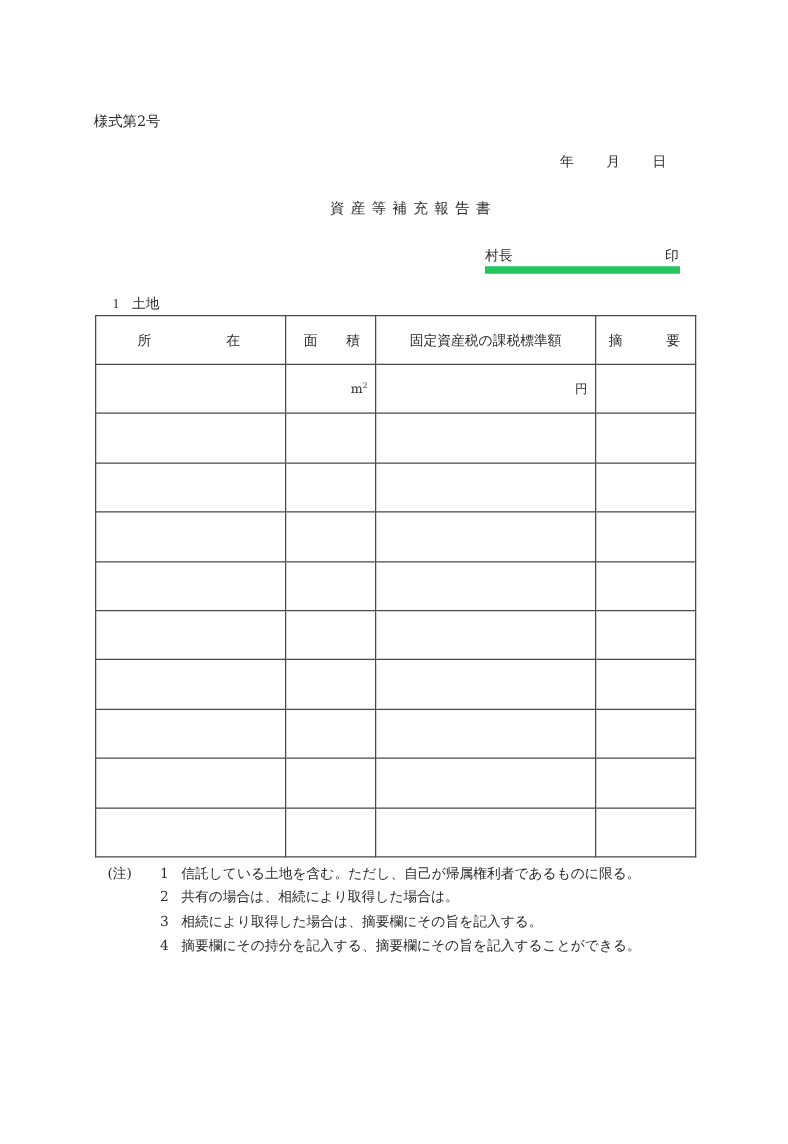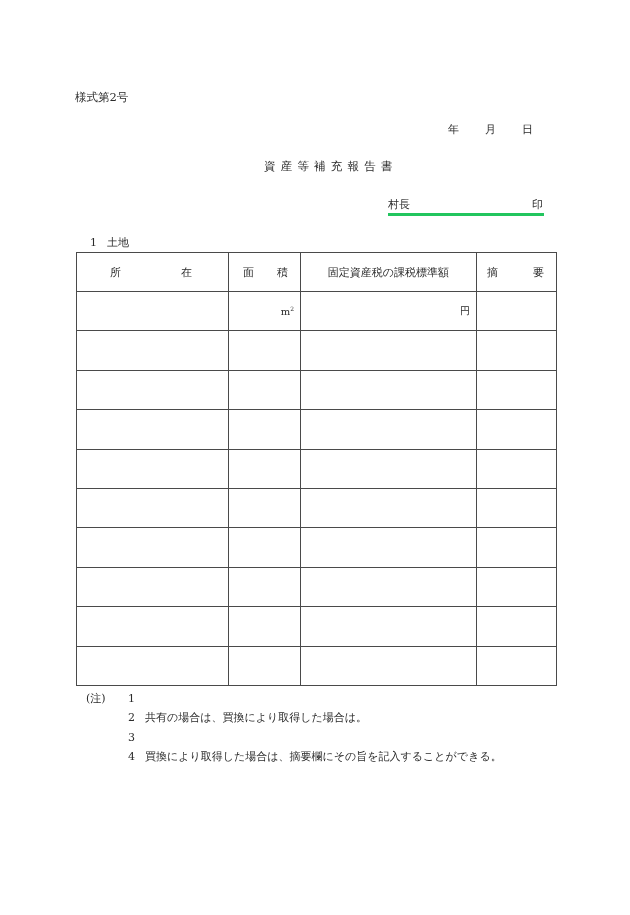--- a/index.html
+++ b/index.html
@@ -16,7 +16,7 @@
     #doc-title { left: 264px; top: 159px; font-size: 11.5px; letter-spacing: 5.2px; }
     #mayor-line {
       left: 388px; top: 197px; width: 156px; height: 16px;
-      border-bottom: 3px solid #22c55e; font-size: 11px;
+      border-bottom: 6px solid #22c55e; font-size: 11px;
     }
     #mayor-line .mayor { position: absolute; left: 0; top: 0; }
     #mayor-line .seal { position: absolute; right: 1px; top: 0; }

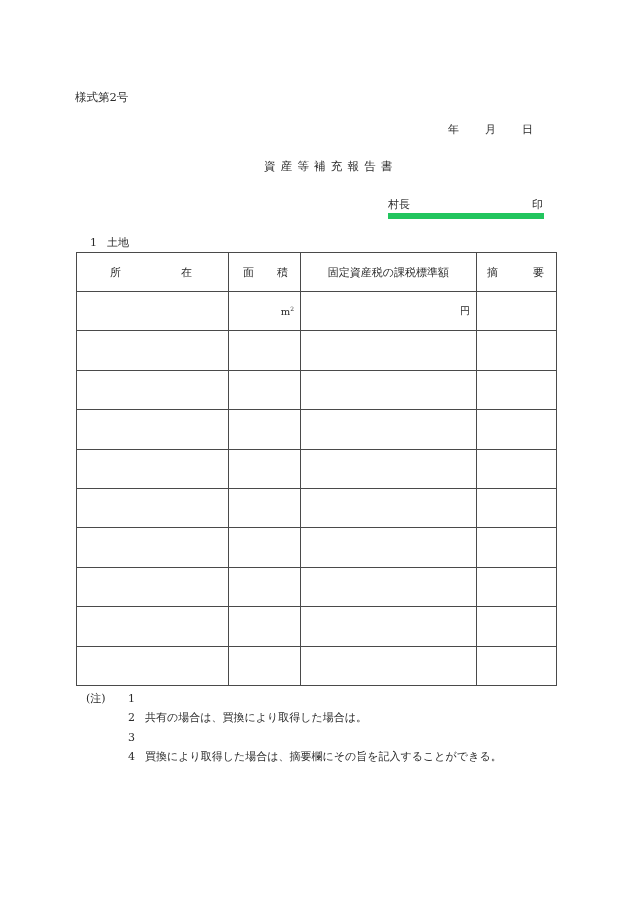--- a/index.html
+++ b/index.html
@@ -20,7 +20,7 @@
     }
     #mayor-line .mayor { position: absolute; left: 0; top: 0; }
     #mayor-line .seal { position: absolute; right: 1px; top: 0; }
-    #section-heading { left: 90px; top: 235px; font-size: 11px; }
+    #section-heading { left: 90px; top: 235px; font-size: 11px; font-family: Liberation Serif, serif; }
     #section-heading .num { margin-right: 10px; }
 
     #land-table {

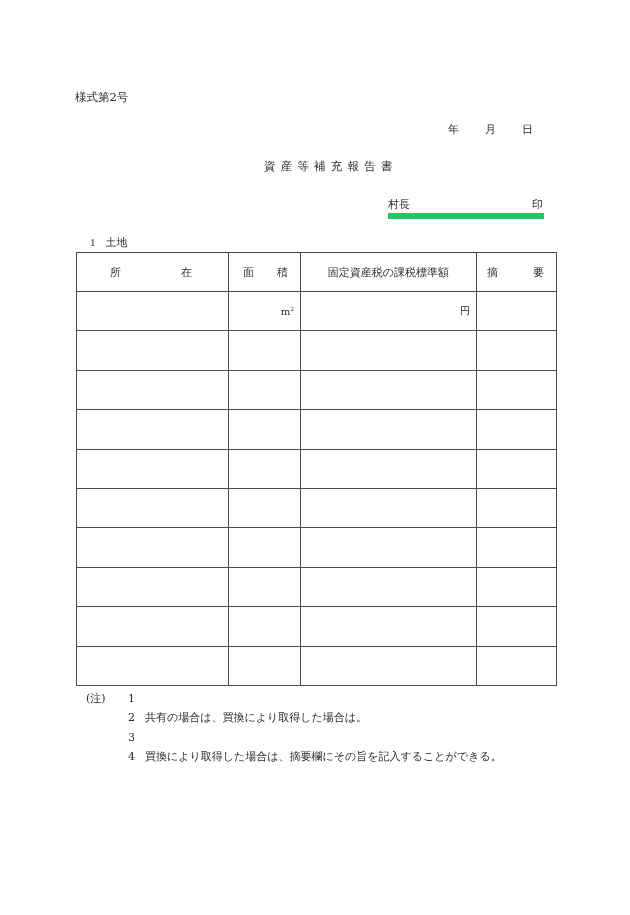--- a/index.html
+++ b/index.html
@@ -167,6 +167,7 @@
   <div class="note-row">
     <span class="note-prefix">(注)</span>
     <span class="note-num">1</span>
+    <span>信託している土地を含む。ただし、自己が帰属権利者であるものに限る。</span>
   </div>
   <div class="note-row">
     <span class="note-prefix"></span>

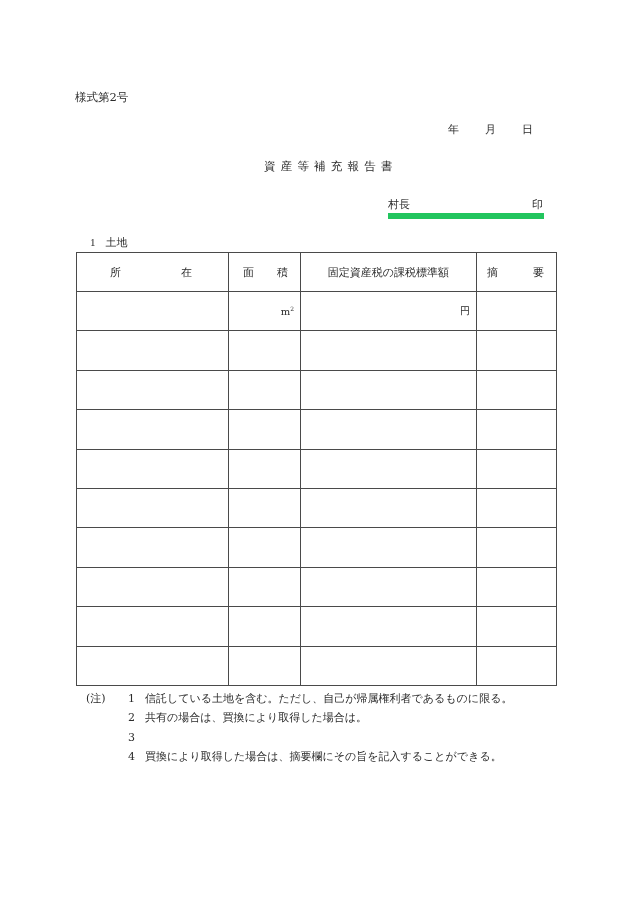--- a/index.html
+++ b/index.html
@@ -172,7 +172,7 @@
   <div class="note-row">
     <span class="note-prefix"></span>
     <span class="note-num">2</span>
-    <span>共有の場合は、買換により取得した場合は。</span>
+    <span>共有の場合は、相続により取得した場合は。</span>
   </div>
   <div class="note-row">
     <span class="note-prefix"></span>

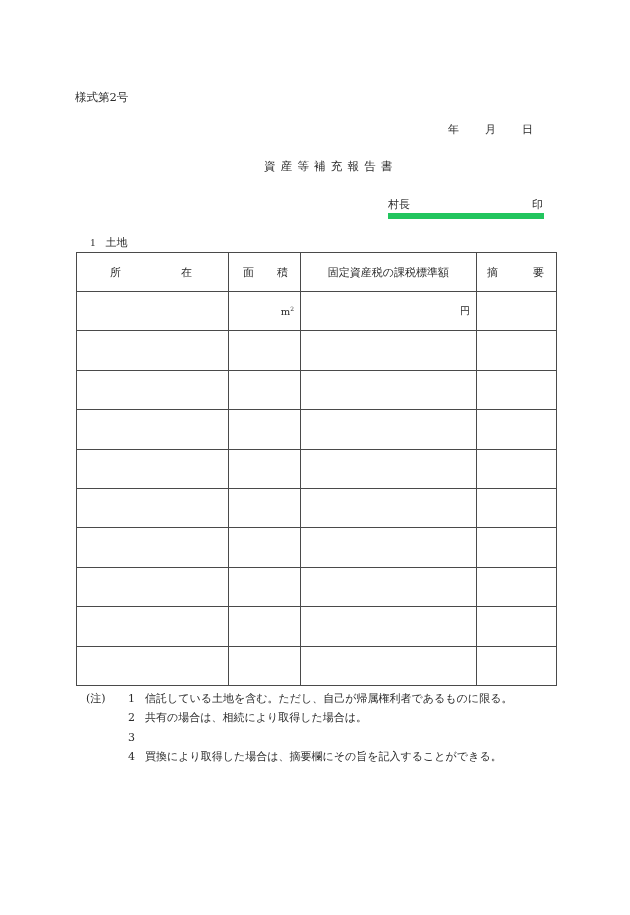--- a/index.html
+++ b/index.html
@@ -177,6 +177,7 @@
   <div class="note-row">
     <span class="note-prefix"></span>
     <span class="note-num">3</span>
+    <span>相続により取得した場合は、摘要欄にその旨を記入する。</span>
   </div>
   <div class="note-row">
     <span class="note-prefix"></span>

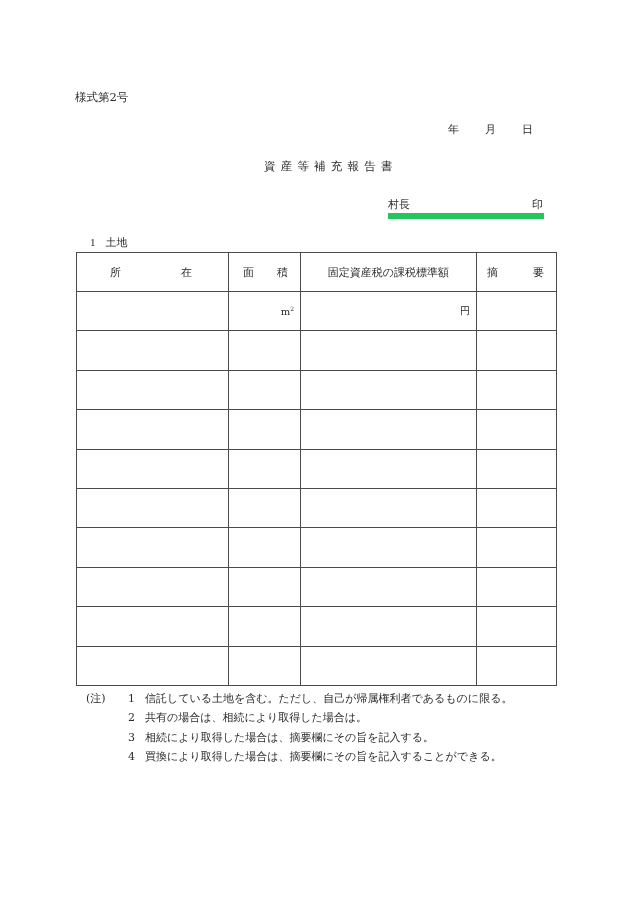--- a/index.html
+++ b/index.html
@@ -182,7 +182,7 @@
   <div class="note-row">
     <span class="note-prefix"></span>
     <span class="note-num">4</span>
-    <span>買換により取得した場合は、摘要欄にその旨を記入することができる。</span>
+    <span>摘要欄にその持分を記入する、摘要欄にその旨を記入することができる。</span>
   </div>
 </div>
 

